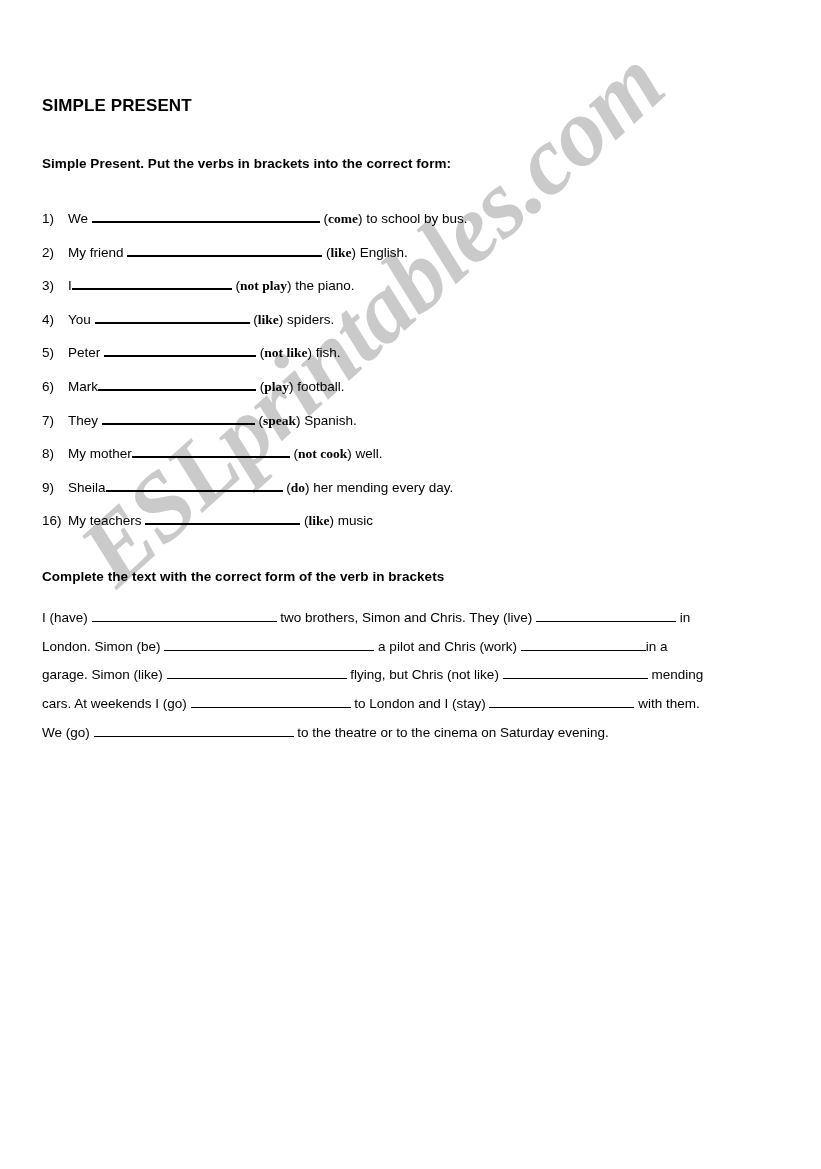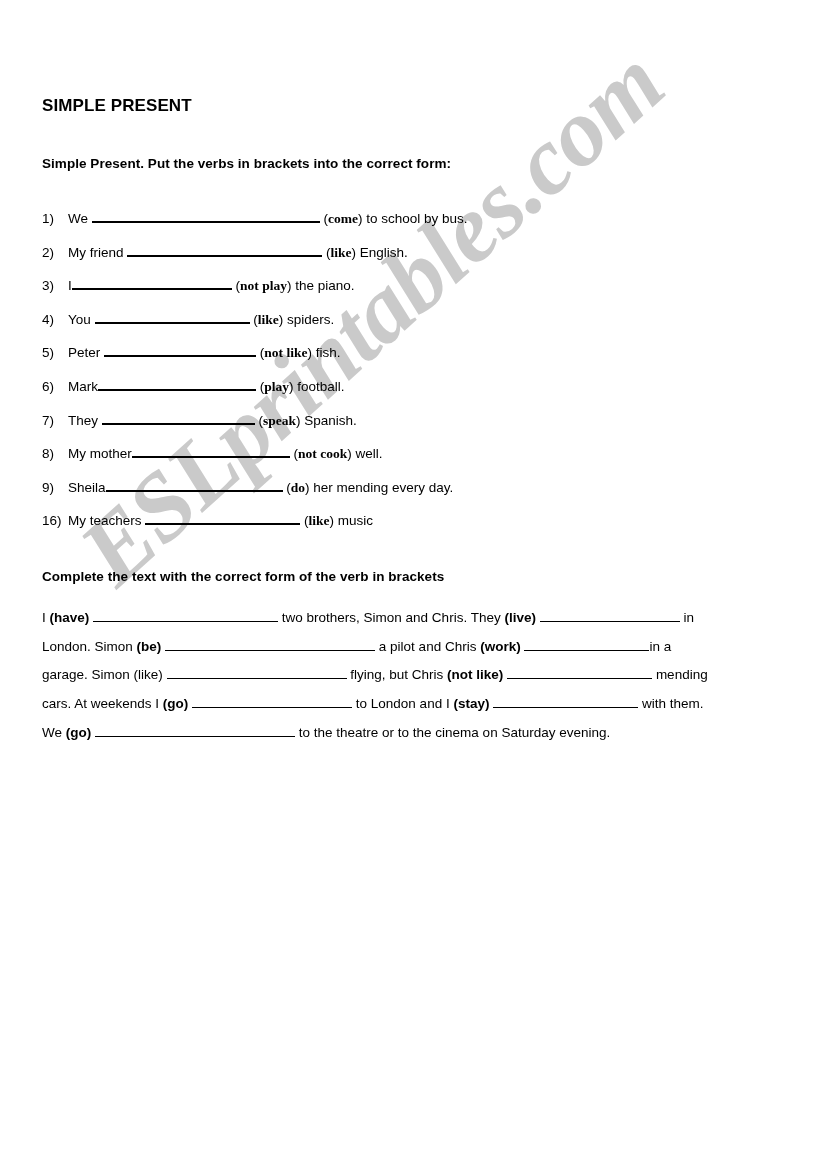--- a/index.html
+++ b/index.html
@@ -114,7 +114,7 @@
     line-height: 28.7px;
     text-align: left;
   }
-  #paragraph .p-verb { font-weight: bold; }
+  #paragraph .p-verb { font-weight: normal; }
   #paragraph .p-blank {
     display: inline-block;
     border-bottom: 1px solid #000000;

